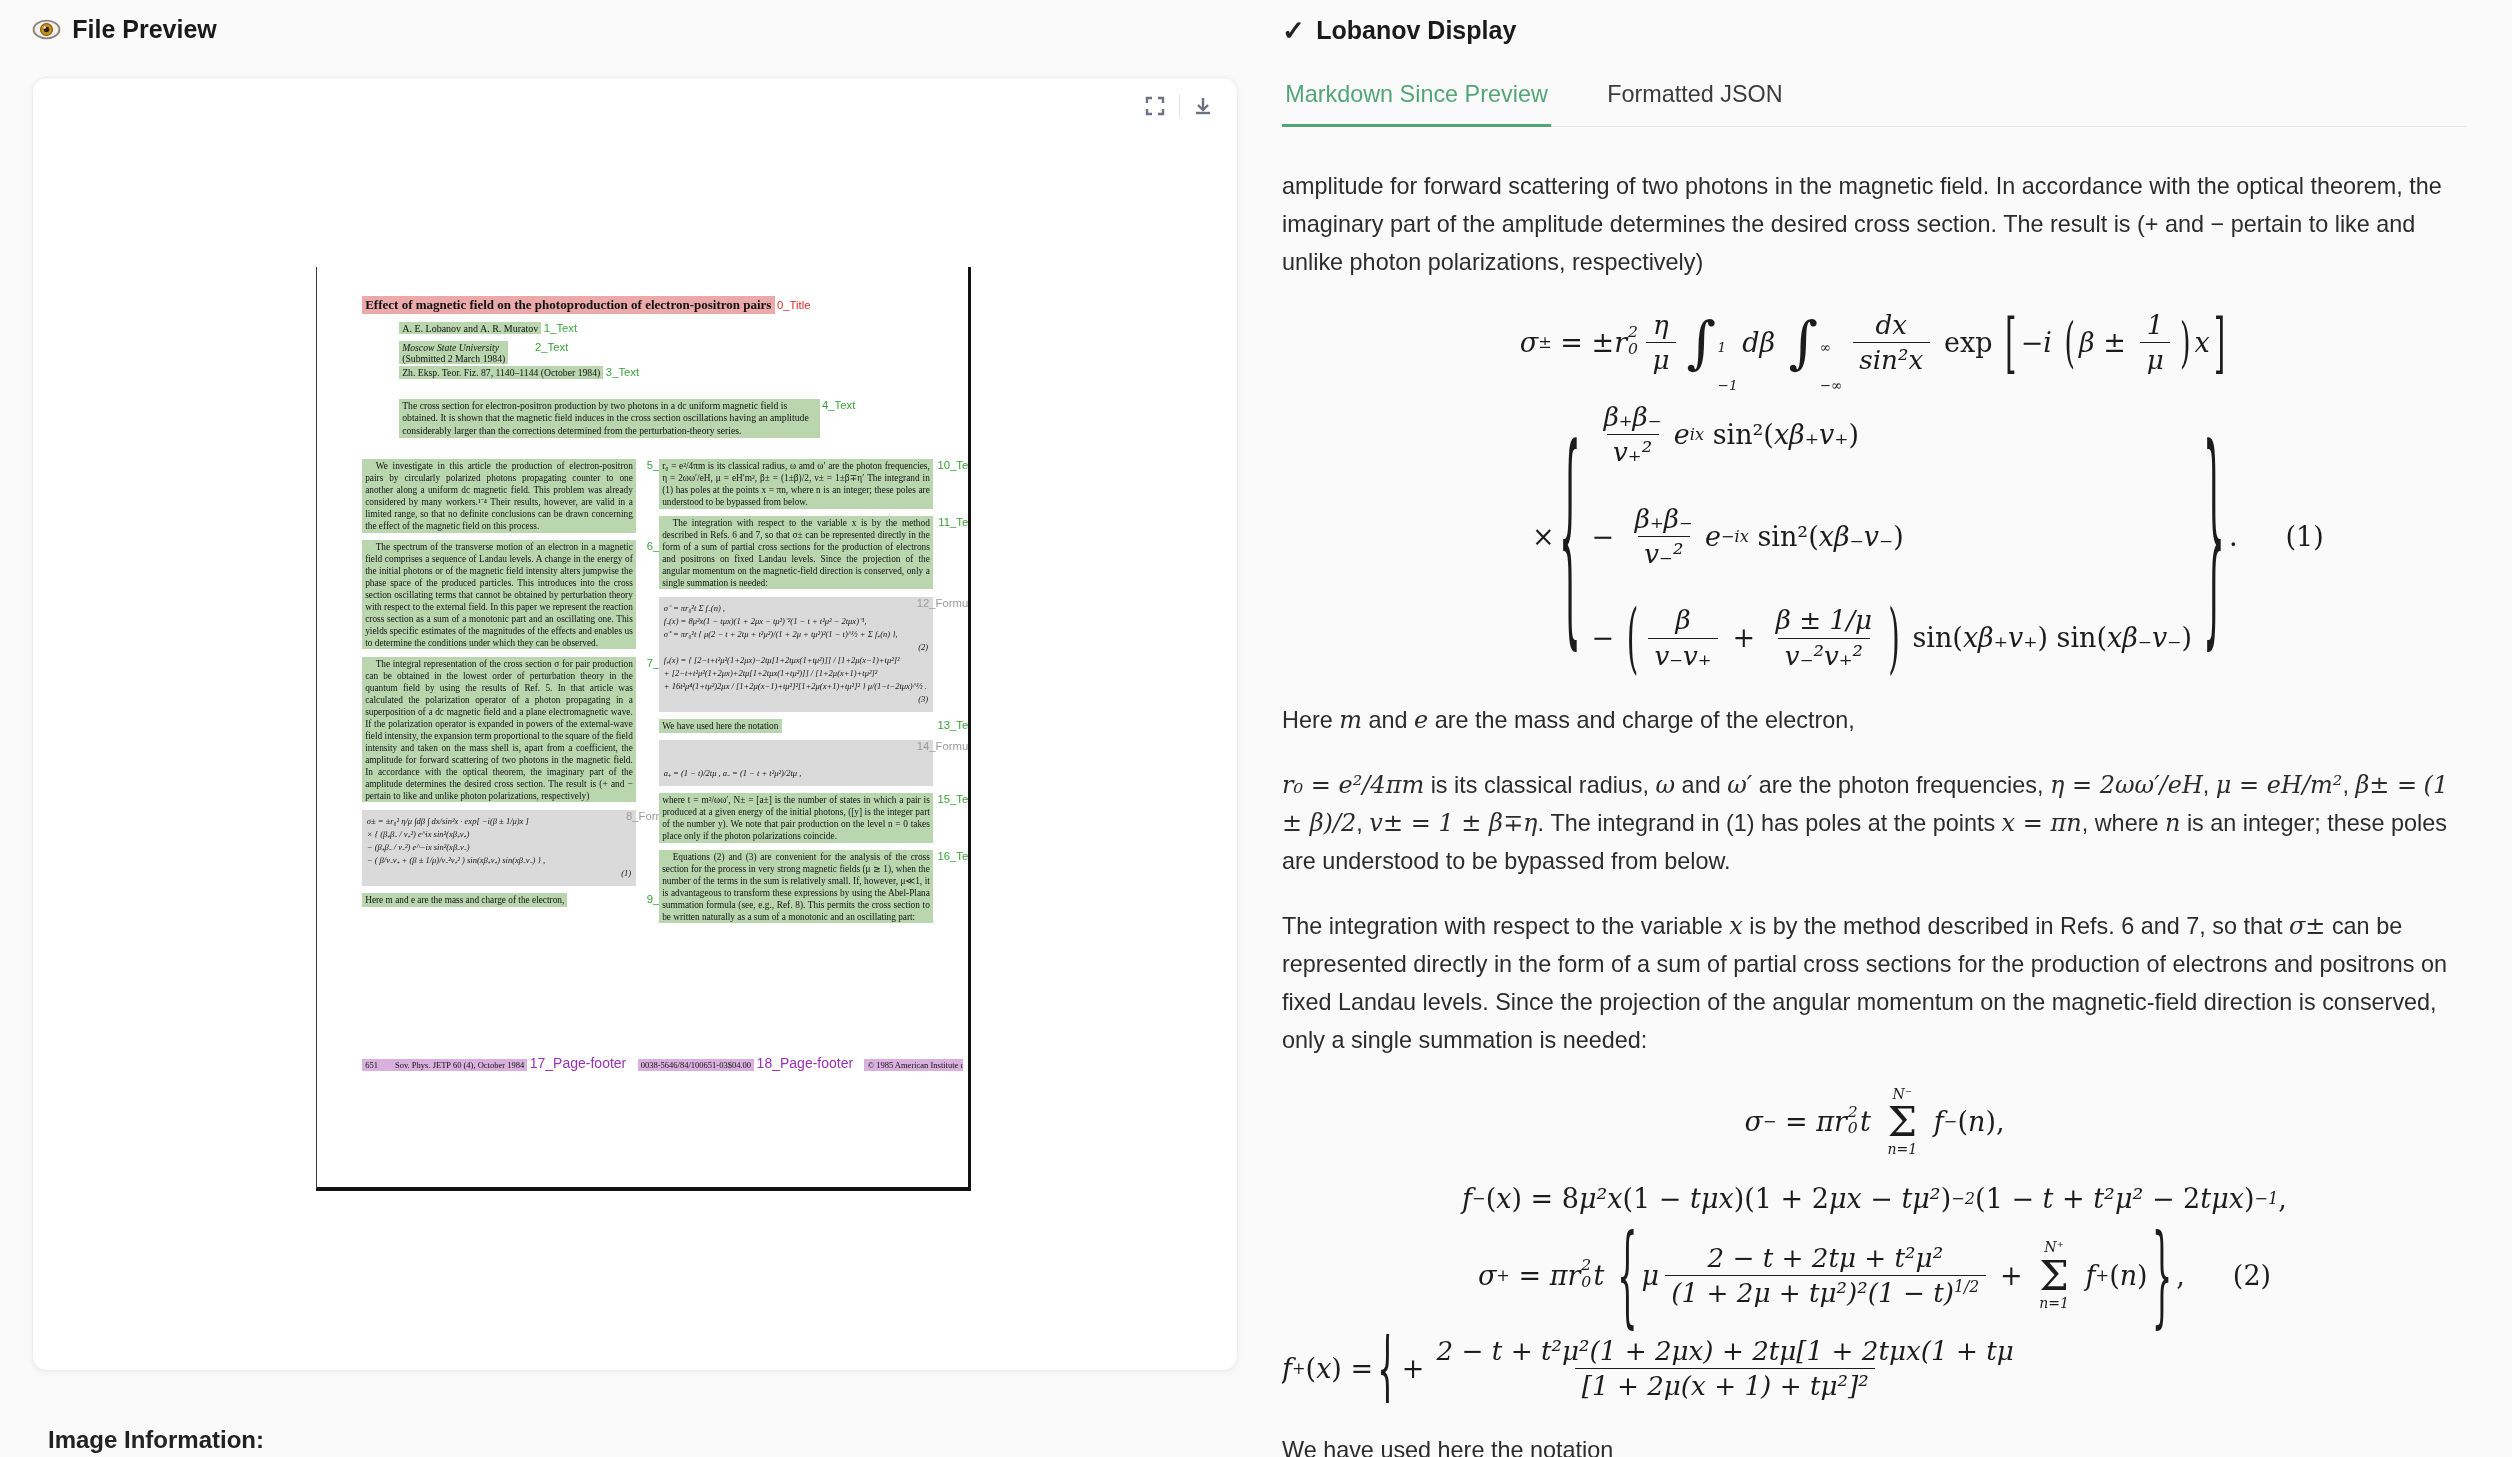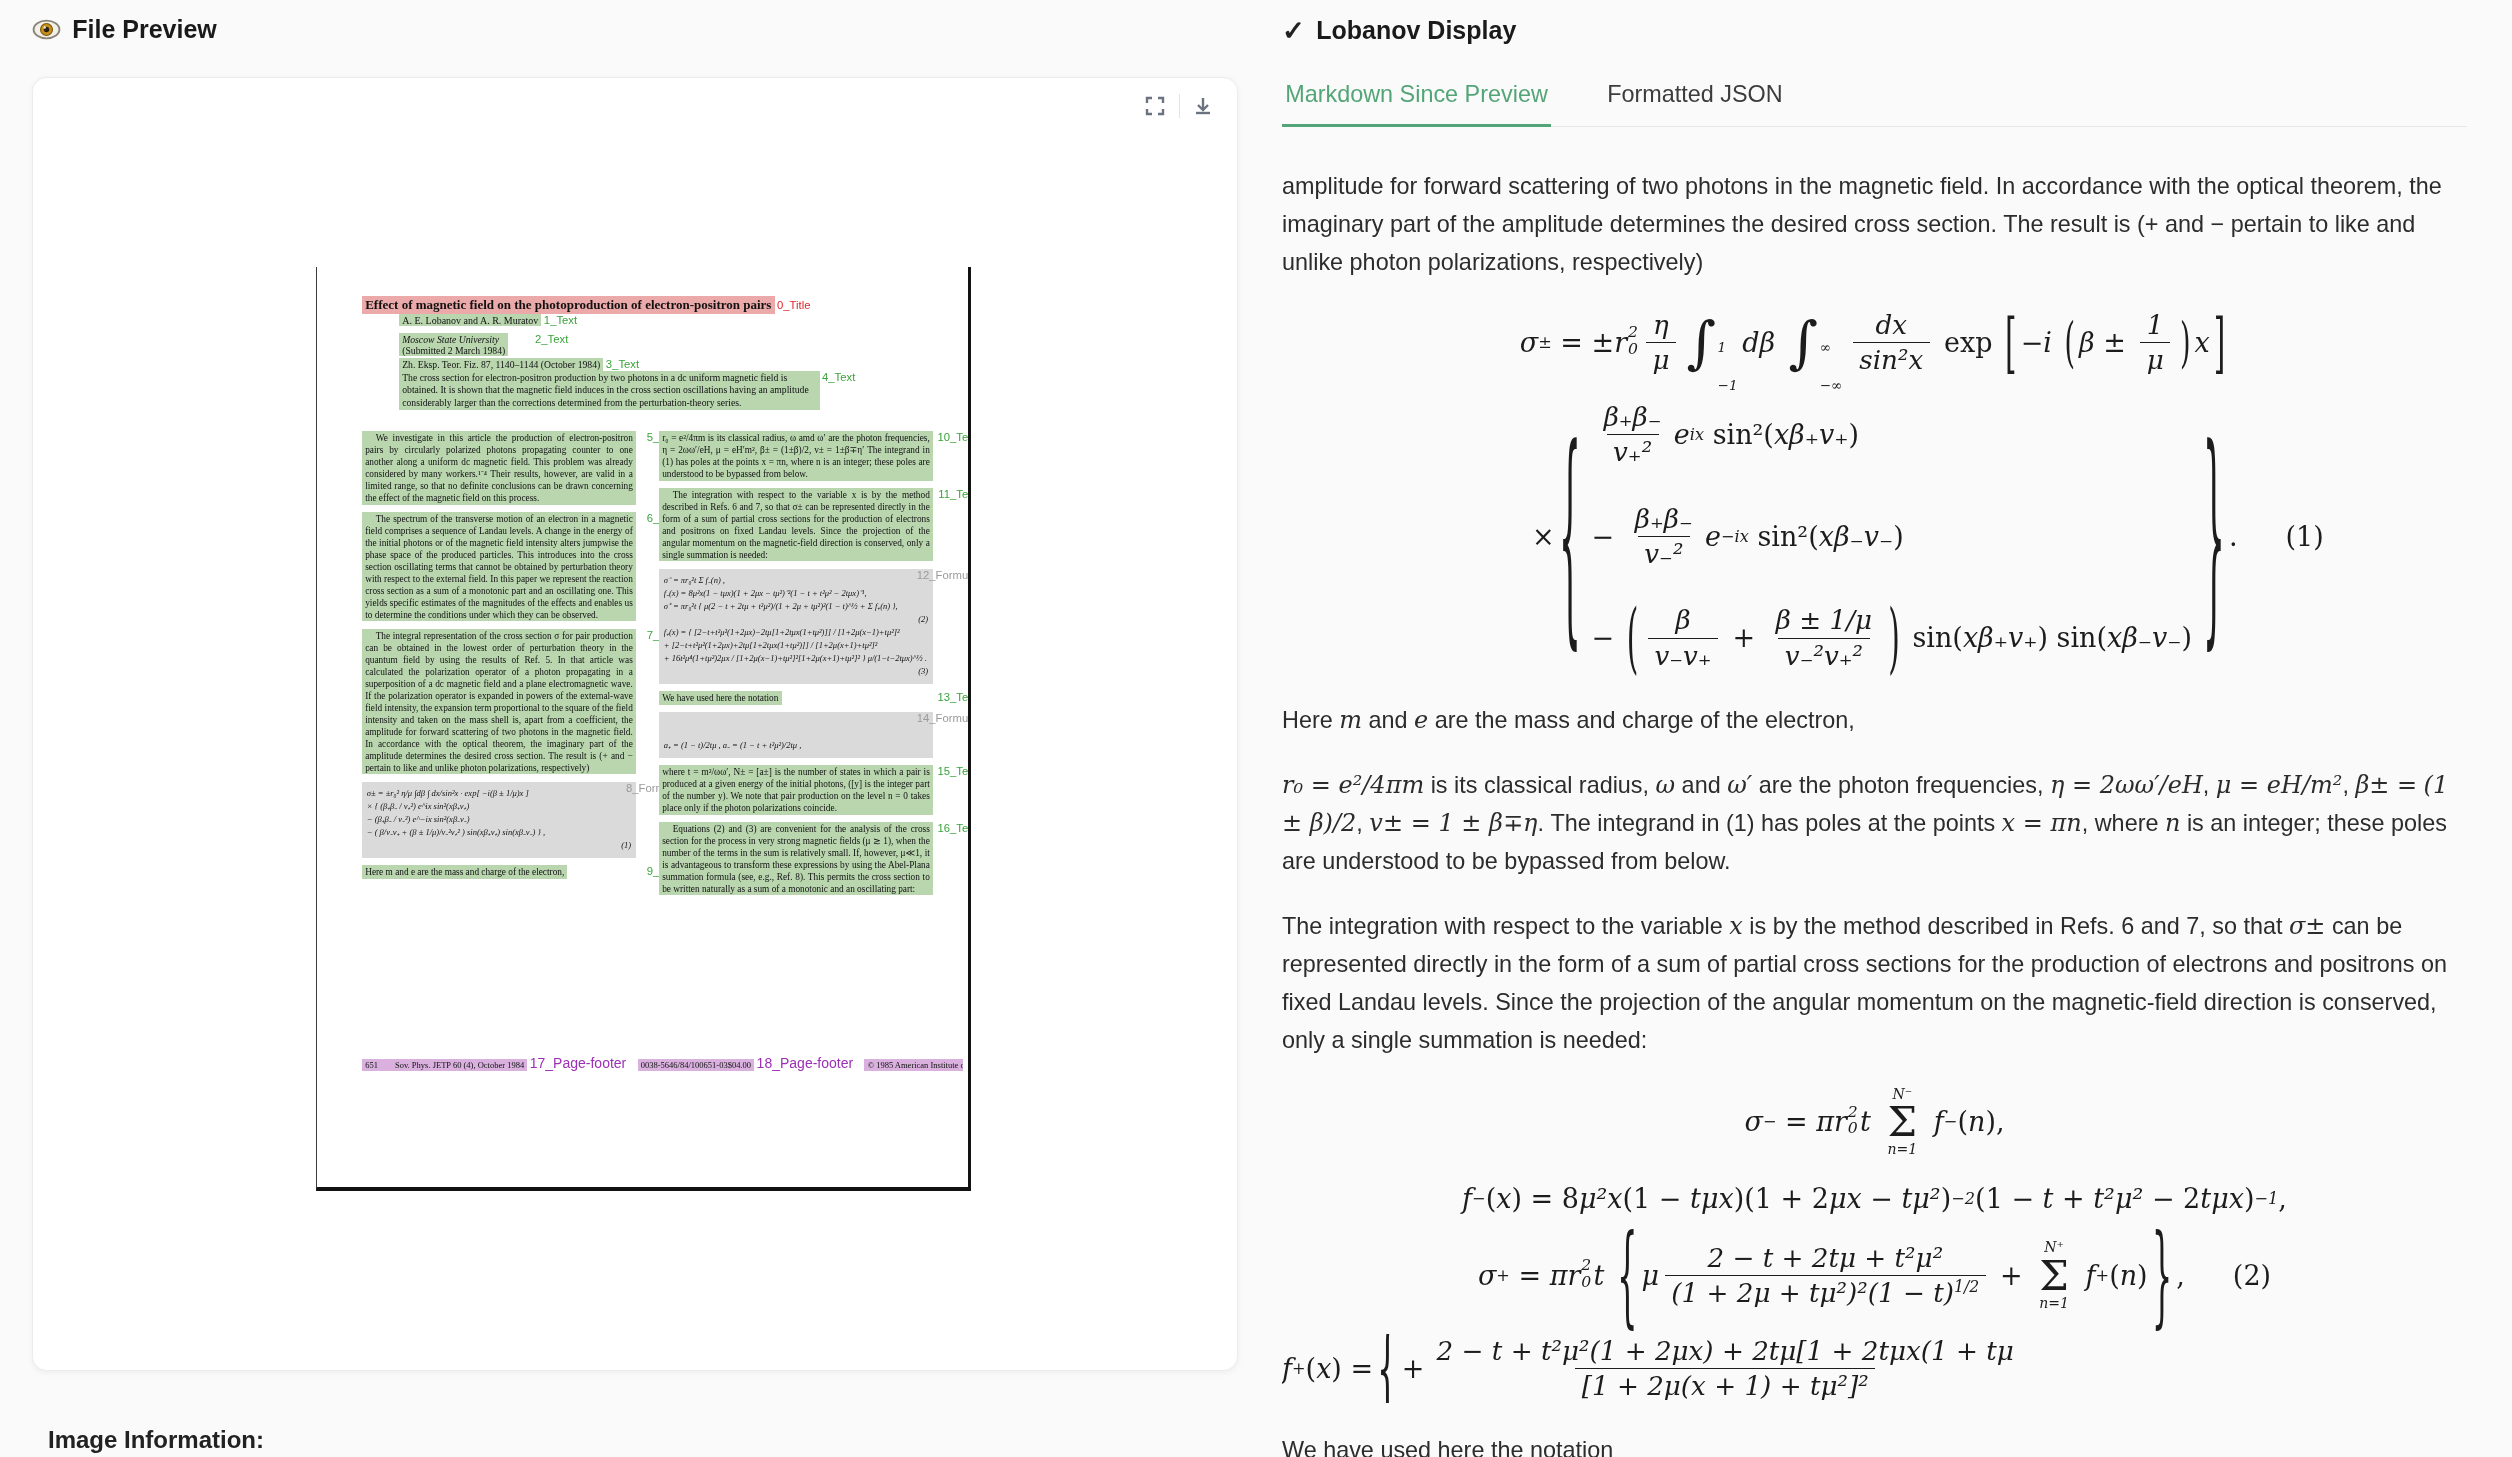--- a/index.html
+++ b/index.html
@@ -35,7 +35,7 @@
   .plabel.formula{color:#9b9b9b;}
   .plabel.footer{color:#9b2fb5;}
   #paper-head{padding:29px 10px 0 45px;font-size:9.7px;}
-  #paper-head .auth{margin:0 0 0 37px;font-size:10px;}
+  #paper-head .auth{margin:8px 0 0 37px;font-size:10px;}
   #paper-head .affil{margin:6.5px 0 0 37px;font-size:9.7px;}
   #paper-head .affil .plines div:first-child{font-style:italic;}
   #paper-head .jrnl{margin:1.6px 0 0 37px;font-size:9.7px;}

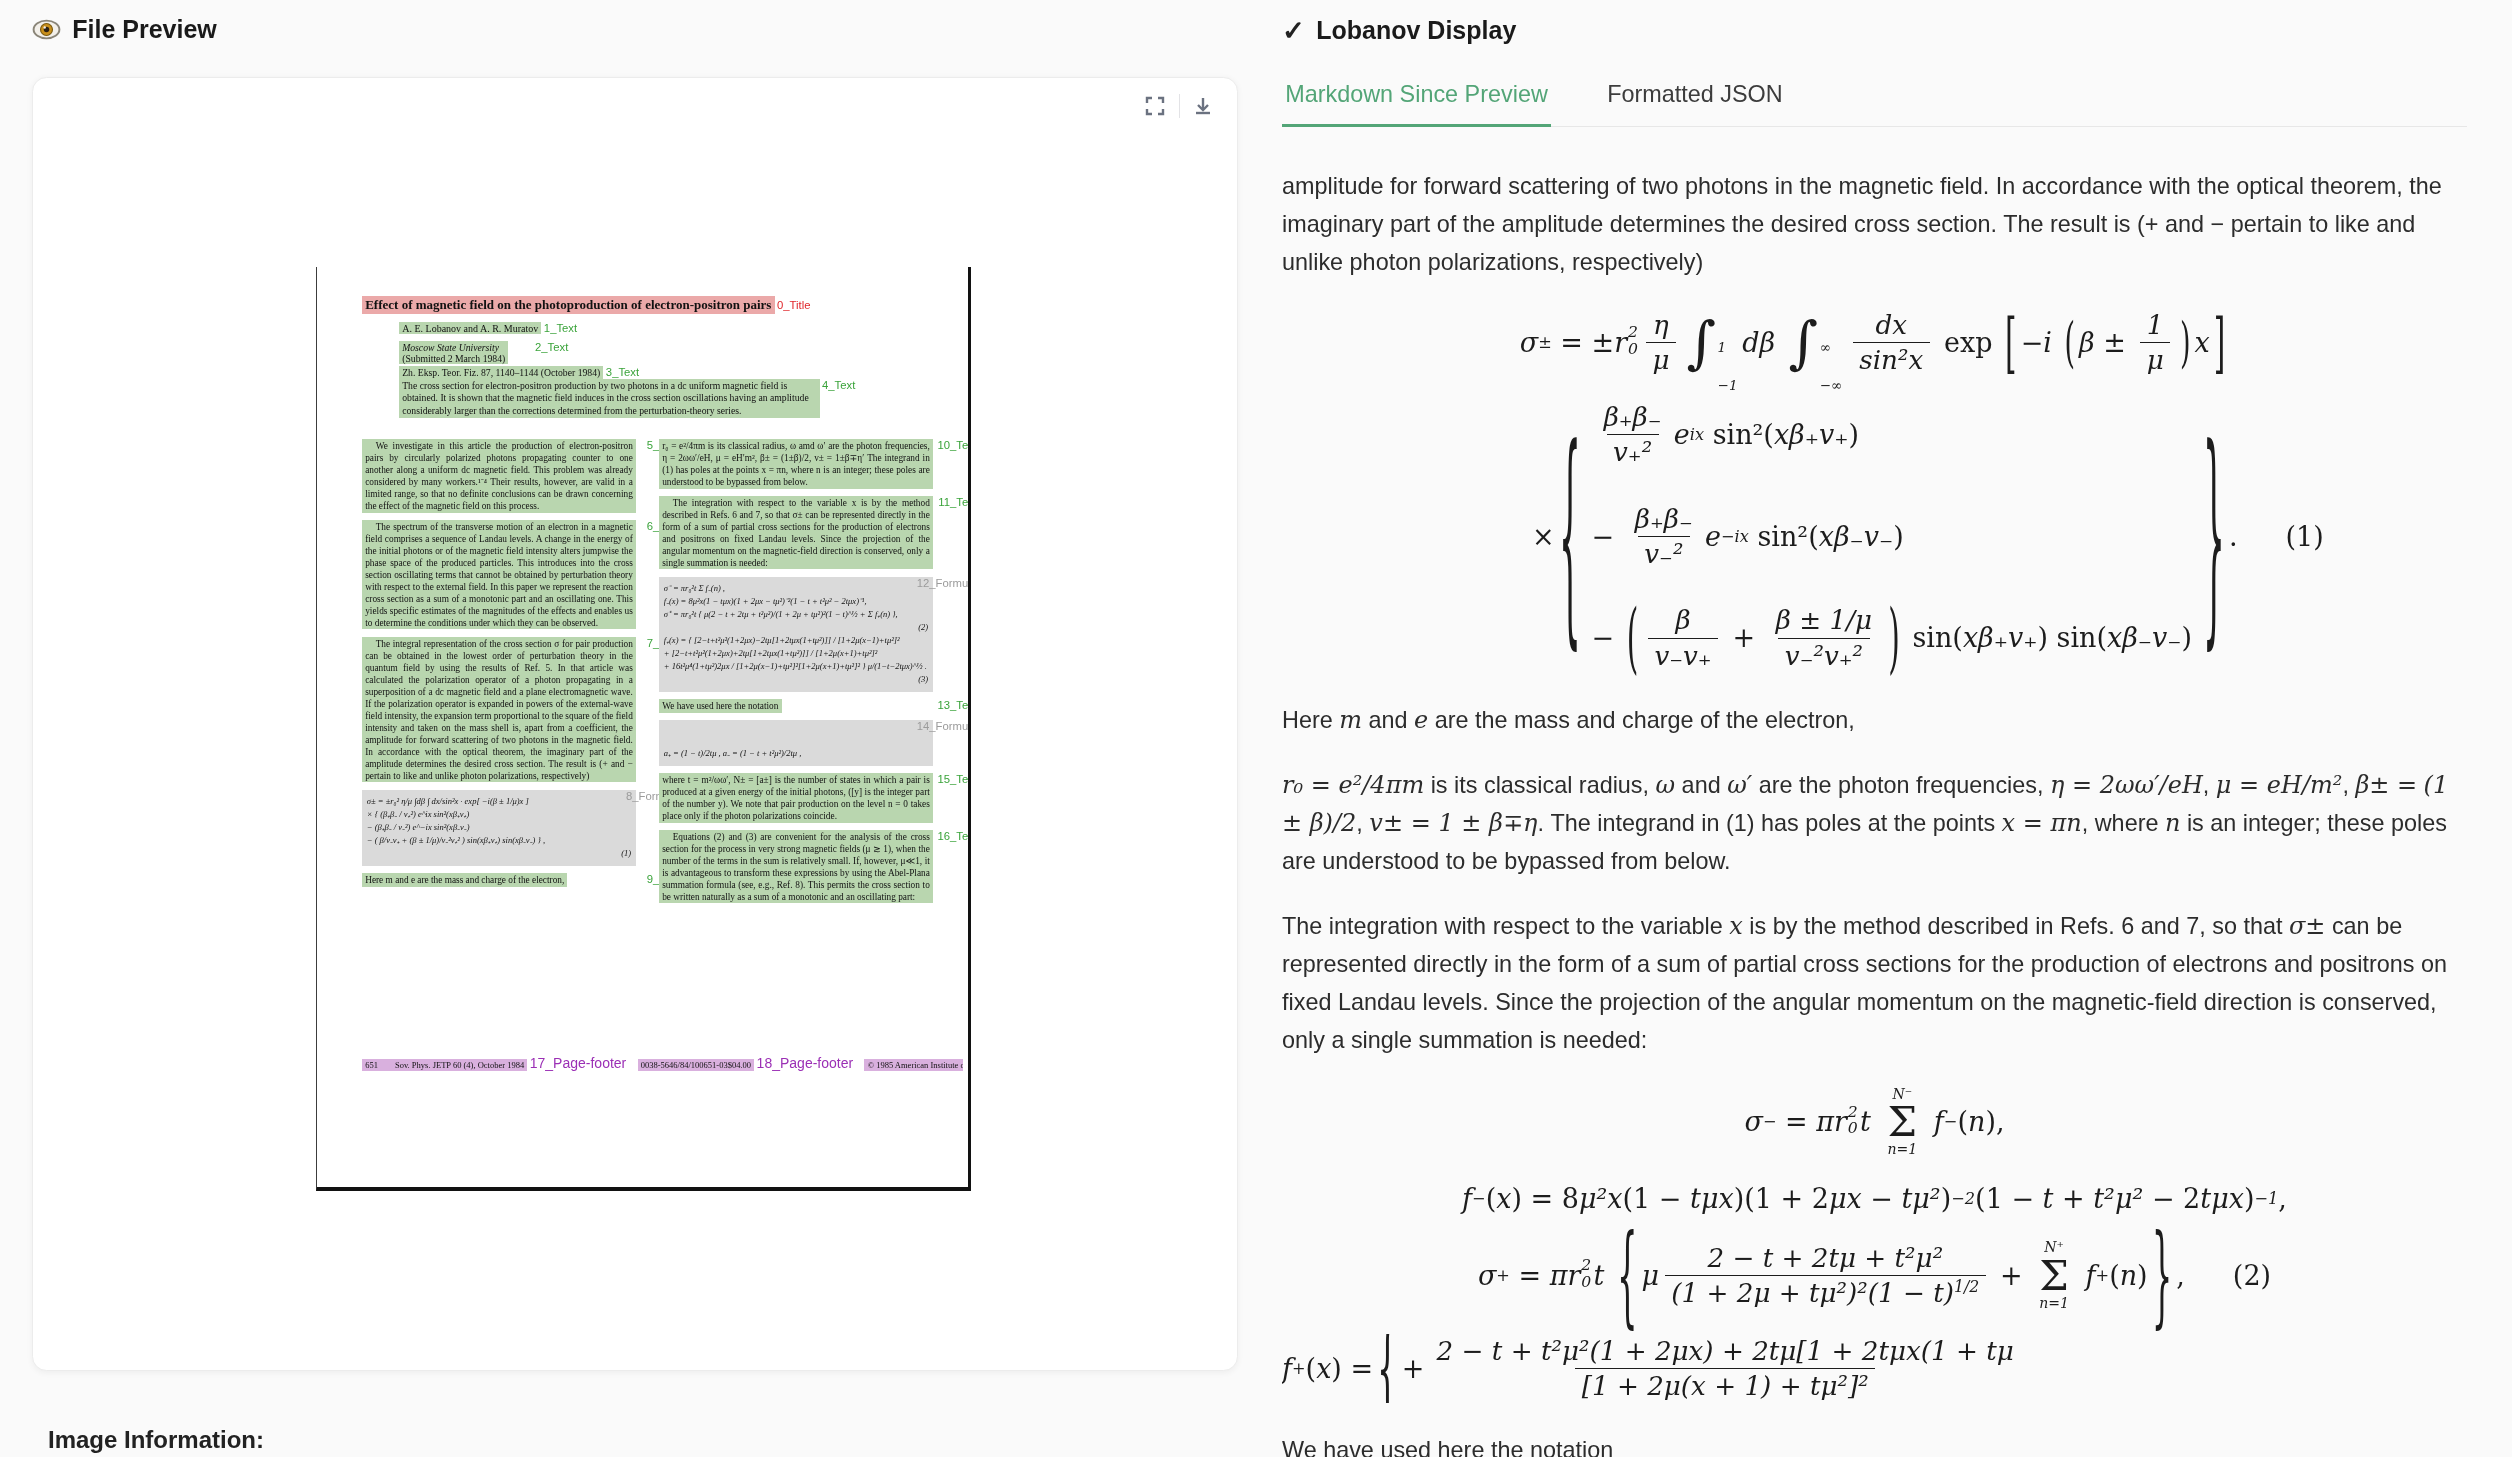--- a/index.html
+++ b/index.html
@@ -39,7 +39,7 @@
   #paper-head .affil{margin:6.5px 0 0 37px;font-size:9.7px;}
   #paper-head .affil .plines div:first-child{font-style:italic;}
   #paper-head .jrnl{margin:1.6px 0 0 37px;font-size:9.7px;}
-  #paper-head .abs{margin:0 0 0 37px;width:421px;font-size:9.7px;line-height:12.5px;}
+  #paper-head .abs{margin:20px 0 0 37px;width:421px;font-size:9.7px;line-height:12.5px;}
   #paper-head .abs .plabel{right:-47px;}
   .paper-cols{display:flex;gap:23px;padding:21px 9.7px 0 45px;height:565px;overflow:hidden;}
   .pcol{width:274px;font-size:9.3px;line-height:12px;text-align:justify;}

